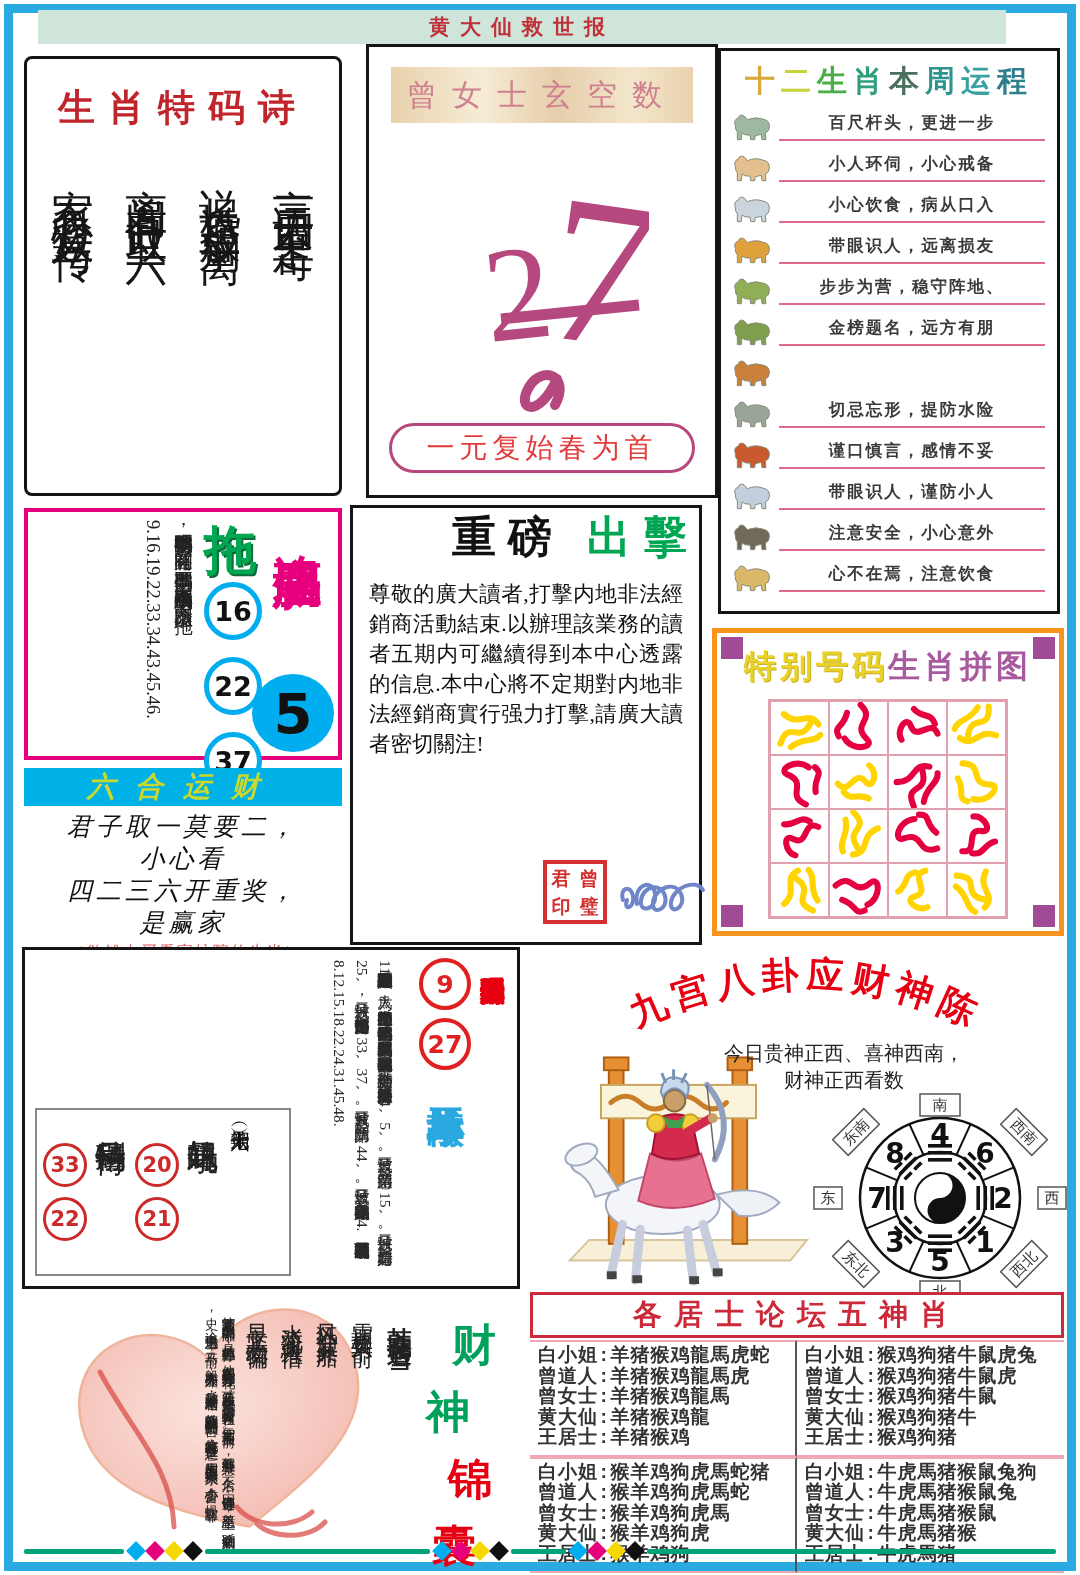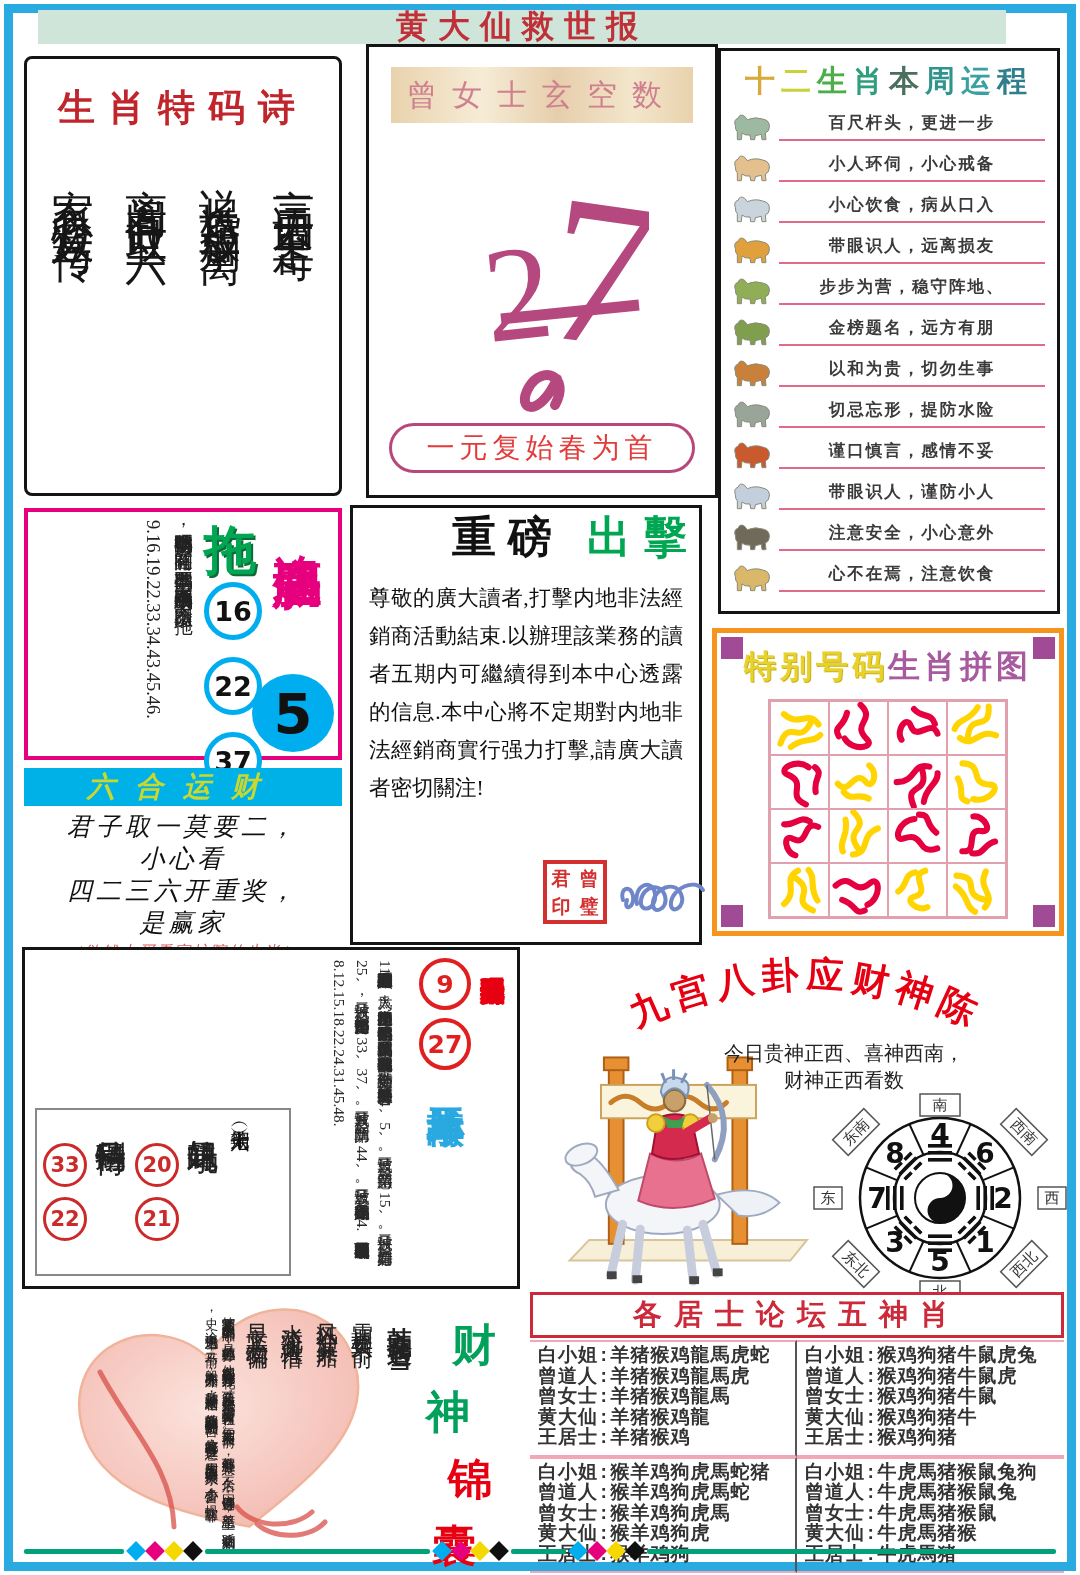--- a/index.html
+++ b/index.html
@@ -12,7 +12,7 @@
 
   
   #masthead{left:38px;top:10px;width:968px;height:34px;background:#cfe5da;display:flex;align-items:center;justify-content:center;}
-  #masthead span{color:#c03038;font-size:32px;letter-spacing:10px;font-weight:600;}
+  #masthead span{color:#c03038;font-size:21px;letter-spacing:10px;font-weight:600;}
 
   
   #p-poem{left:24px;top:56px;width:318px;height:440px;border-radius:8px;}

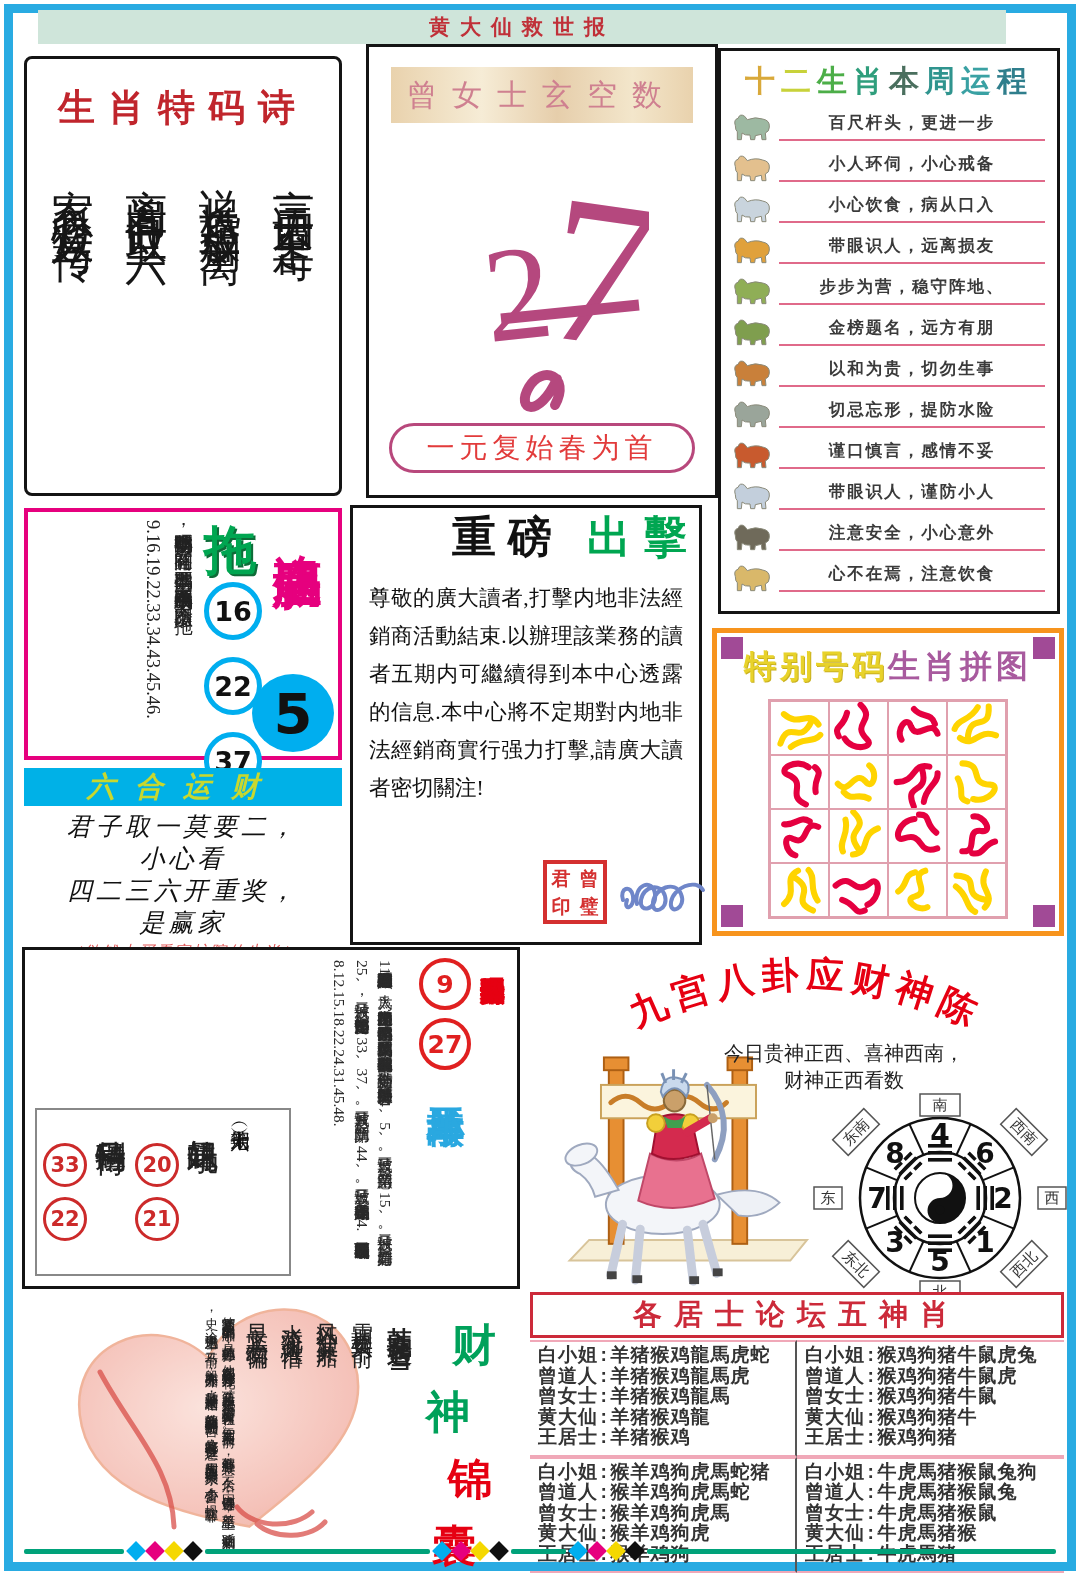--- a/index.html
+++ b/index.html
@@ -235,7 +235,6 @@
         <svg class="zicon" viewBox="0 0 64 48">
           <use href="#animal-shape" fill="#c9803a" stroke="#8a8a7a" stroke-width="1.5"></use>
         </svg>
-        <div class="ztext-wrap"><span class="ztext">以和为贵，切勿生事</span></div>
       </div>
       <div class="zrow">
         <svg class="zicon" viewBox="0 0 64 48">

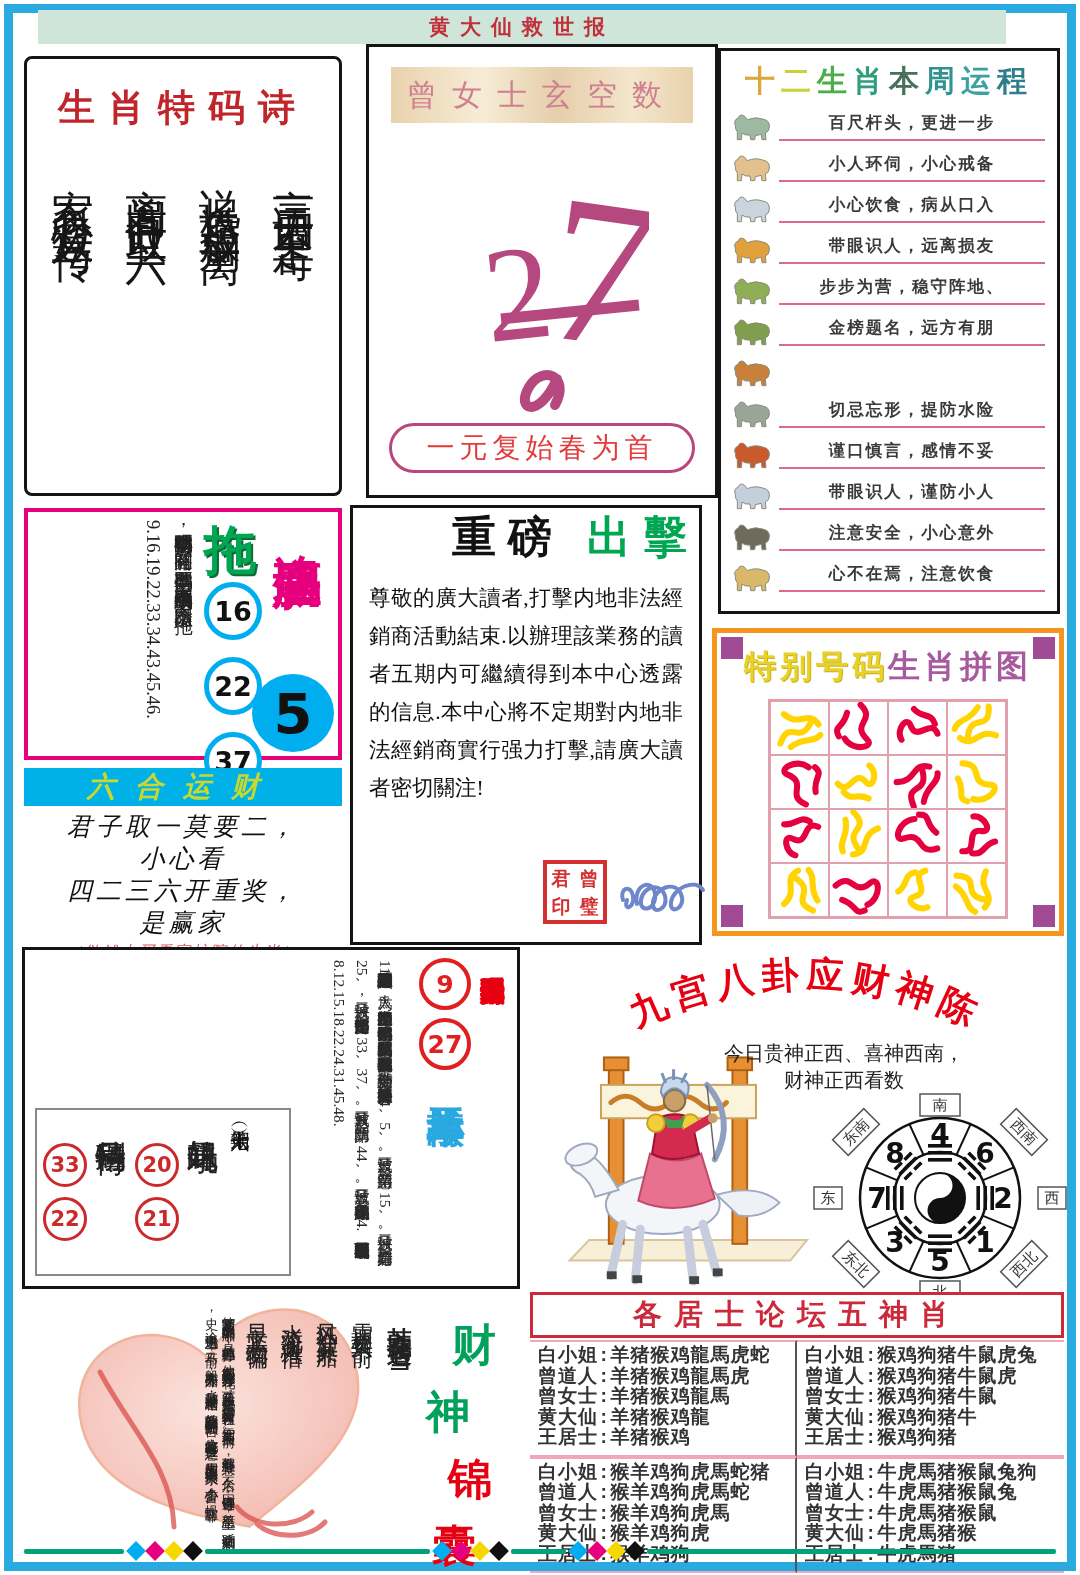--- a/index.html
+++ b/index.html
@@ -58,7 +58,7 @@
   .hv-title{text-align:right;font-size:44px;font-weight:900;letter-spacing:12px;}
   .hv-black{color:#111;}
   .hv-green{color:#00a651;}
-  .hv-body{margin:12px 16px 0;font-size:21.5px;line-height:38px;text-align:justify;color:#111;}
+  .hv-body{margin:12px 16px 0;font-size:21.5px;line-height:30px;text-align:justify;color:#111;}
   .hv-seal-row{position:absolute;bottom:18px;left:190px;display:flex;align-items:center;gap:10px;}
   .seal{width:56px;height:56px;border:4px solid #d43030;display:grid;grid-template-columns:1fr 1fr;
     align-items:center;justify-items:center;background:#fff;}

